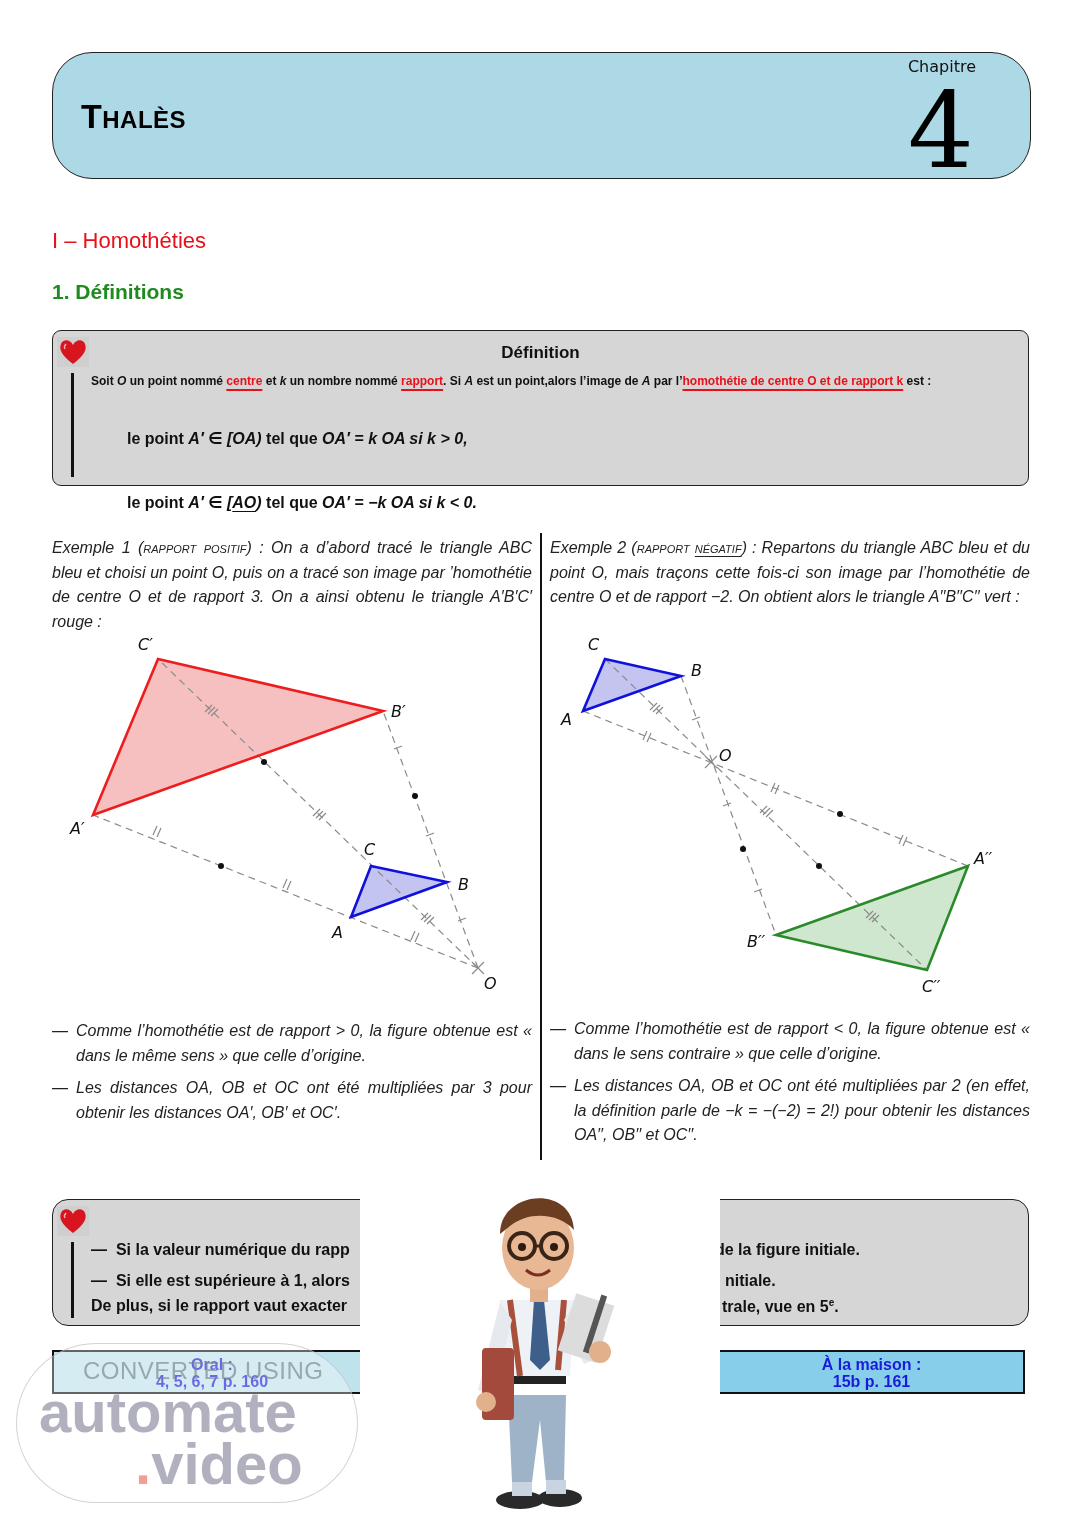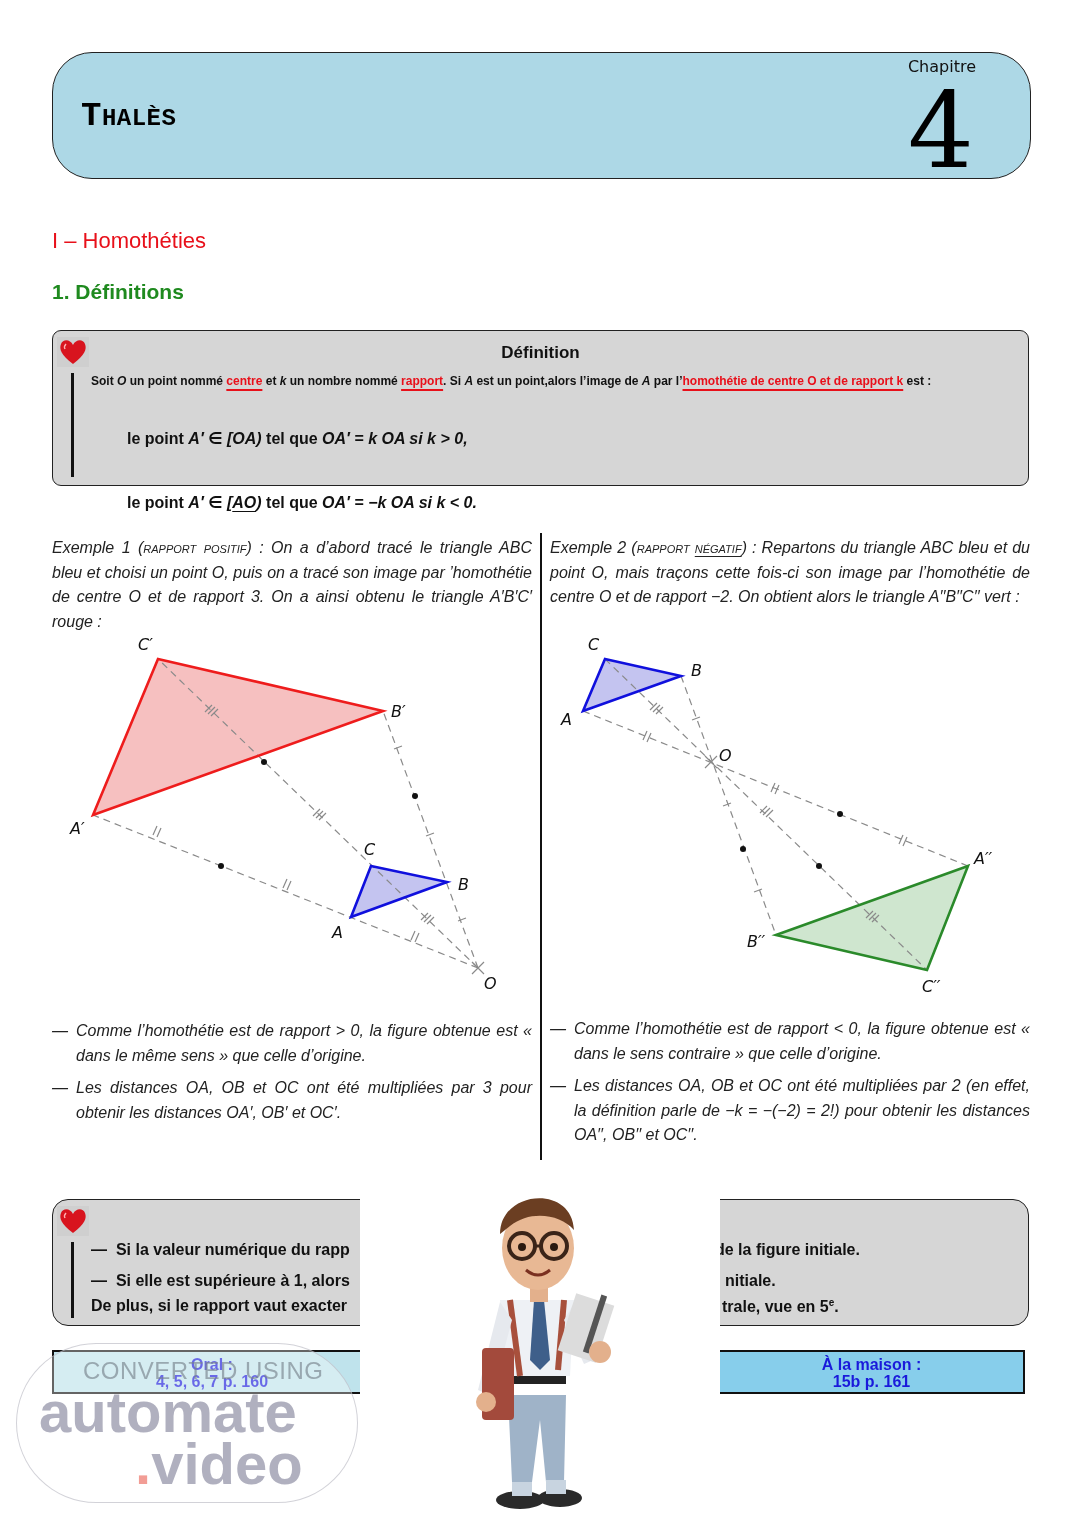--- a/index.html
+++ b/index.html
@@ -12,7 +12,7 @@
   }
   .chapter-title {
     position: absolute; left: 28px; top: 44px;
-    font-family: Liberation Mono, monospace; font-weight: bold; font-size: 34px;
+    font-family: Liberation Sans, sans-serif; font-weight: bold; font-size: 34px;
     font-variant: small-caps; letter-spacing: 0.5px; color: #000;
   }
   .chapter-label {

